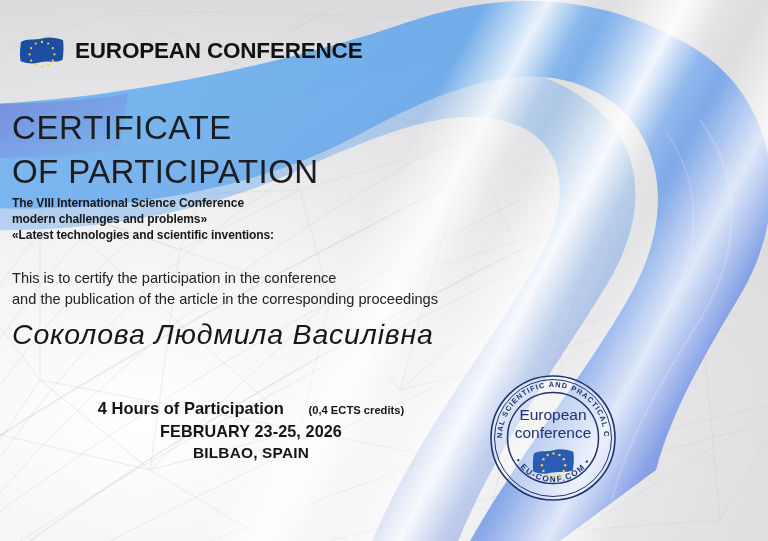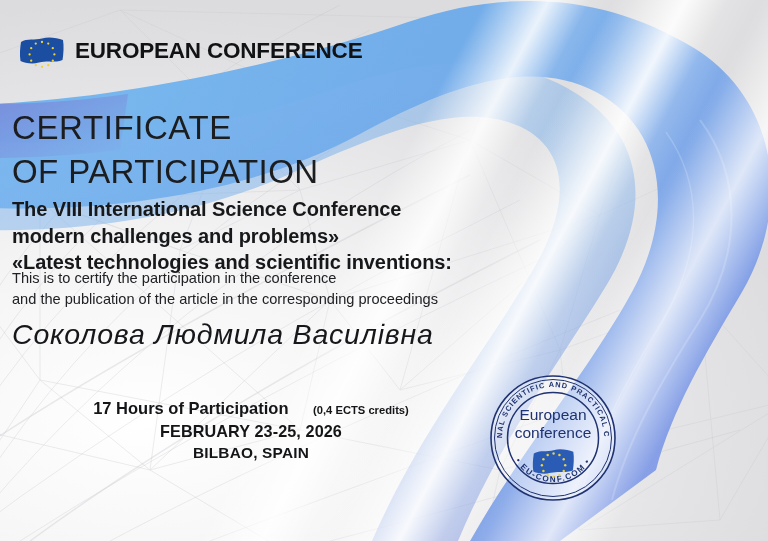--- a/index.html
+++ b/index.html
@@ -101,7 +101,7 @@
 
   #conference-name {
     top: 196px;
-    font-size: 20px;
+    font-size: 12px;
     line-height: 1.33;
     font-weight: 700;
     color: #17181a;

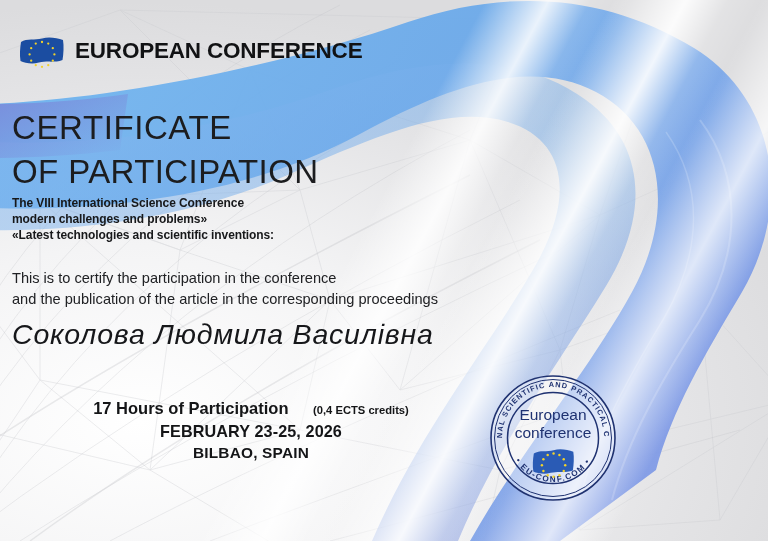--- a/index.html
+++ b/index.html
@@ -344,7 +344,7 @@
 
   <div id="details">
     <div class="hours-line">
-      <span>17 Hours of Participation</span>
+      <span>4 Hours of Participation</span>
       <span class="ects">(0,4 ECTS credits)</span>
     </div>
     <div class="date-line">FEBRUARY 23-25, 2026</div>

